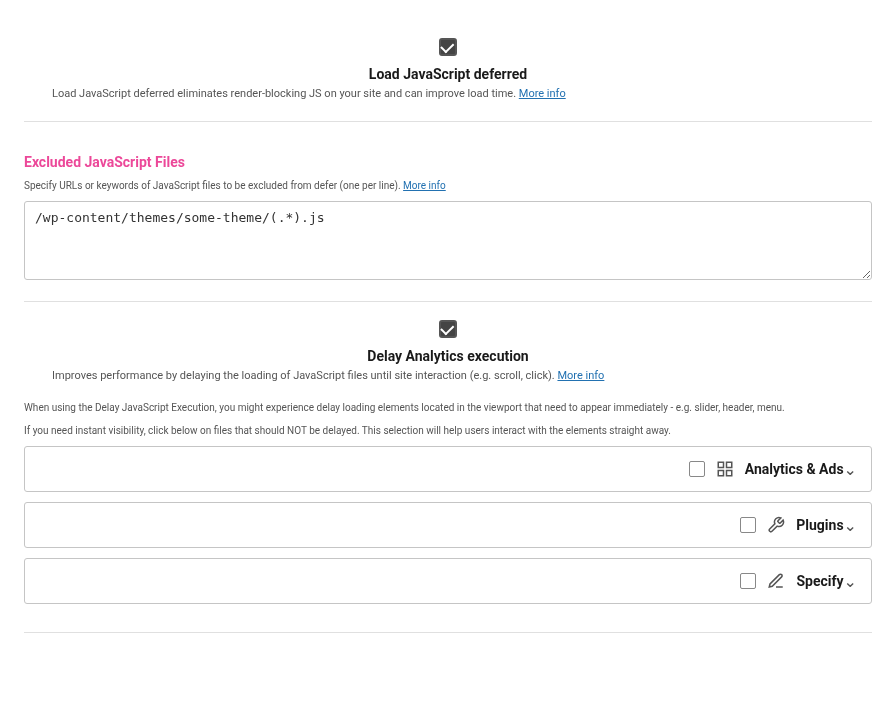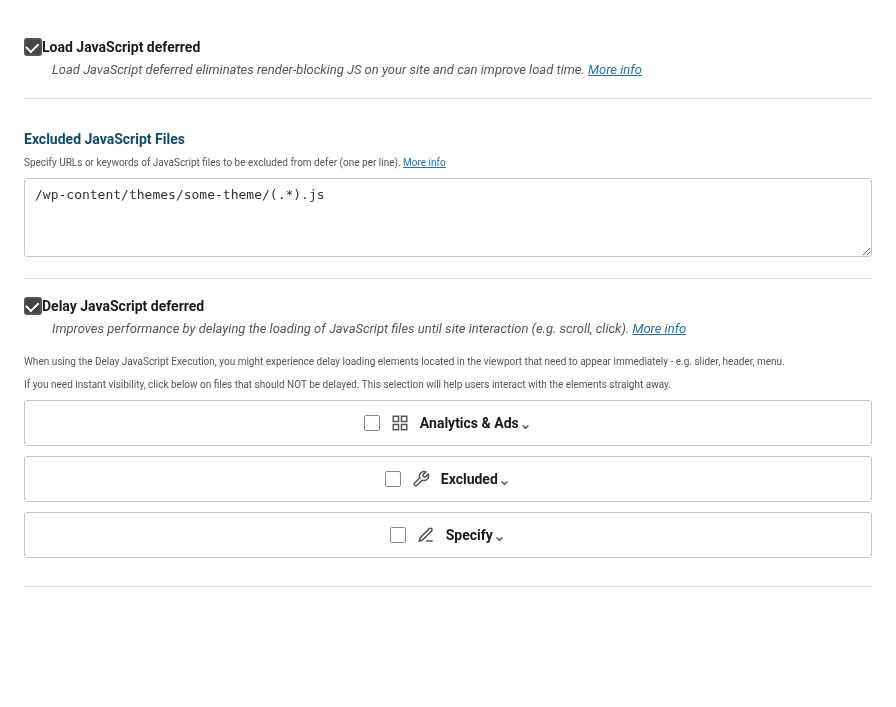--- a/index.html
+++ b/index.html
@@ -25,6 +25,8 @@
     .checkbox-wrap {
       display: flex;
       align-items: center;
+      gap: 10px;
+      flex-direction: column;
     }
 
     .custom-checkbox {

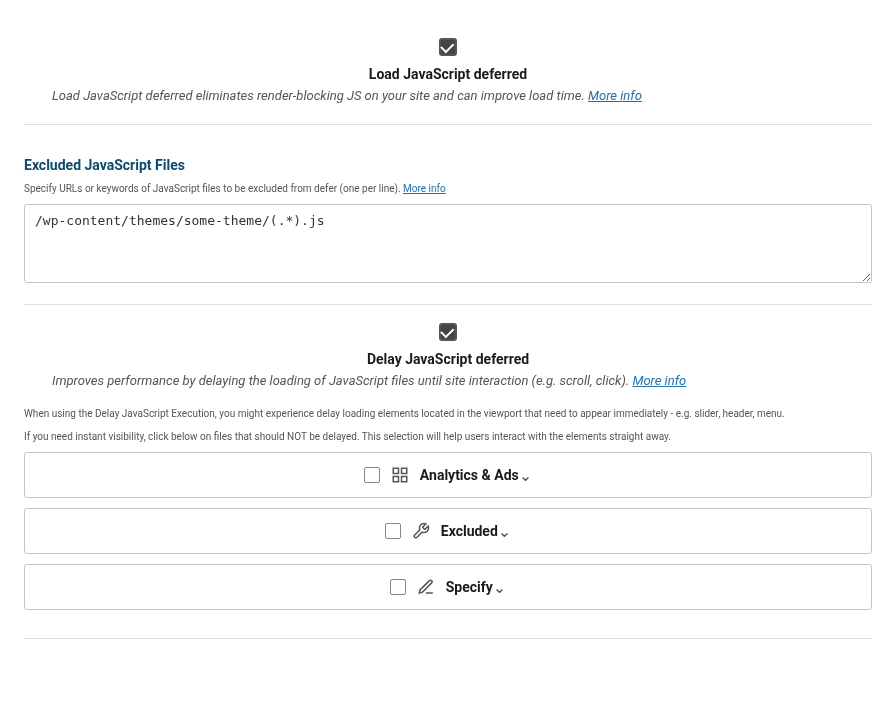--- a/index.html
+++ b/index.html
@@ -60,11 +60,10 @@
     }
 
     .section-desc {
-      font-size: 13px;
+      font-size: 11px;
       color: #555;
       margin-top: 4px;
       line-height: 1.5;
-      font-style: italic;
     }
 
     .section-desc.indented {

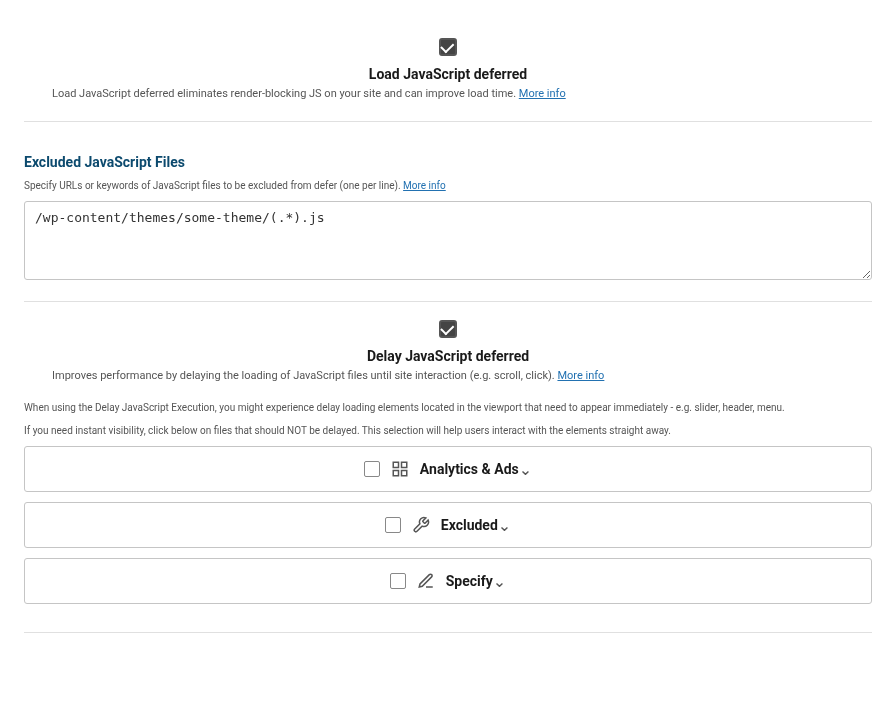--- a/index.html
+++ b/index.html
@@ -84,7 +84,7 @@
     .subsection-title {
       font-weight: 700;
       font-size: 14px;
-      color: #0c4a6e;
+      color: #ec4899;
       margin-bottom: 8px;
     }
 

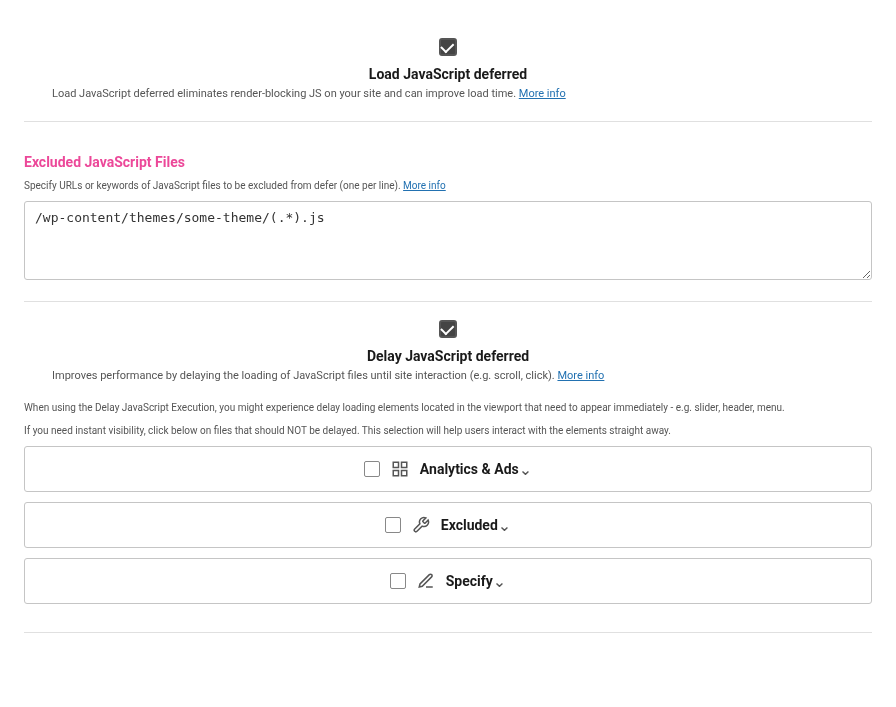--- a/index.html
+++ b/index.html
@@ -194,7 +194,7 @@
 <div class="section">
   <div class="checkbox-wrap">
     <div class="custom-checkbox checked"></div>
-    <span class="section-title">Delay JavaScript deferred</span>
+    <span class="section-title">Delay Analytics execution</span>
   </div>
   <p class="section-desc indented">
     <span>Improves performance by delaying the loading of JavaScript files until site interaction (e.g. scroll, click).</span>

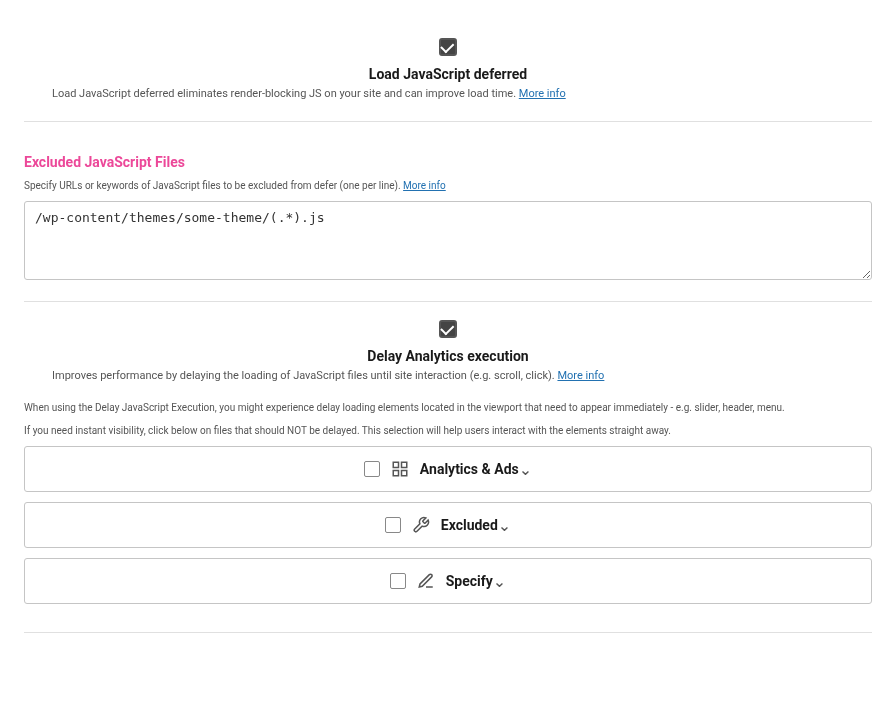--- a/index.html
+++ b/index.html
@@ -125,7 +125,7 @@
       padding: 12px 14px;
       cursor: pointer;
       background: #fff;
-      justify-content: center;
+      justify-content: flex-end;
     }
 
     .accordion-left {

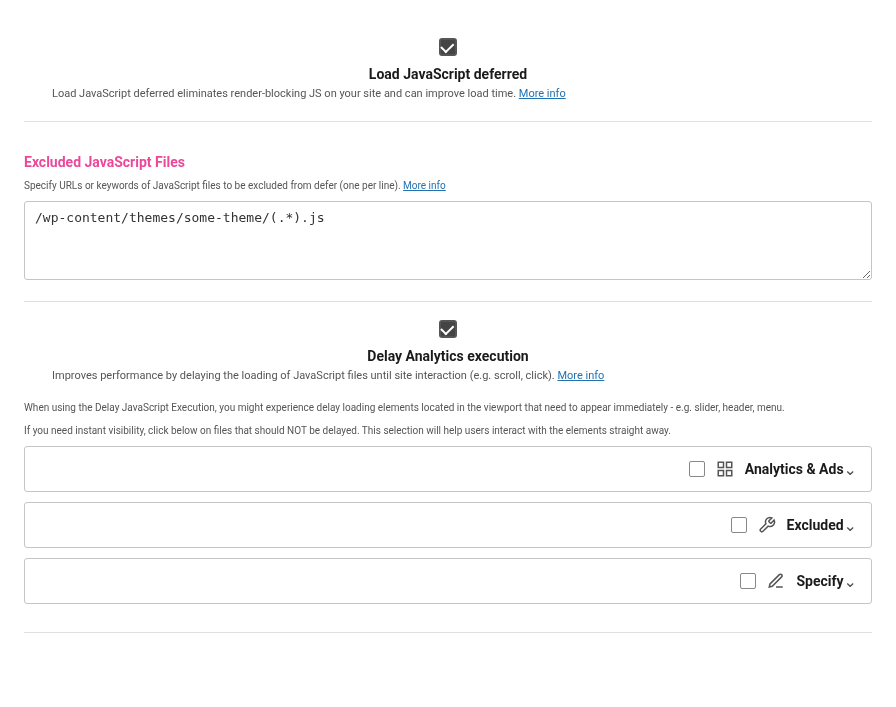--- a/index.html
+++ b/index.html
@@ -229,7 +229,7 @@
             <path d="M14.7 6.3a1 1 0 0 0 0 1.4l1.6 1.6a1 1 0 0 0 1.4 0l3.77-3.77a6 6 0 0 1-7.94 7.94l-6.91 6.91a2.12 2.12 0 0 1-3-3l6.91-6.91a6 6 0 0 1 7.94-7.94l-3.76 3.76z"></path>
           </svg>
         </span>
-        <span class="accordion-label">Excluded</span>
+        <span class="accordion-label">Plugins</span>
       </div>
       <span class="chevron">⌄</span>
     </div>

